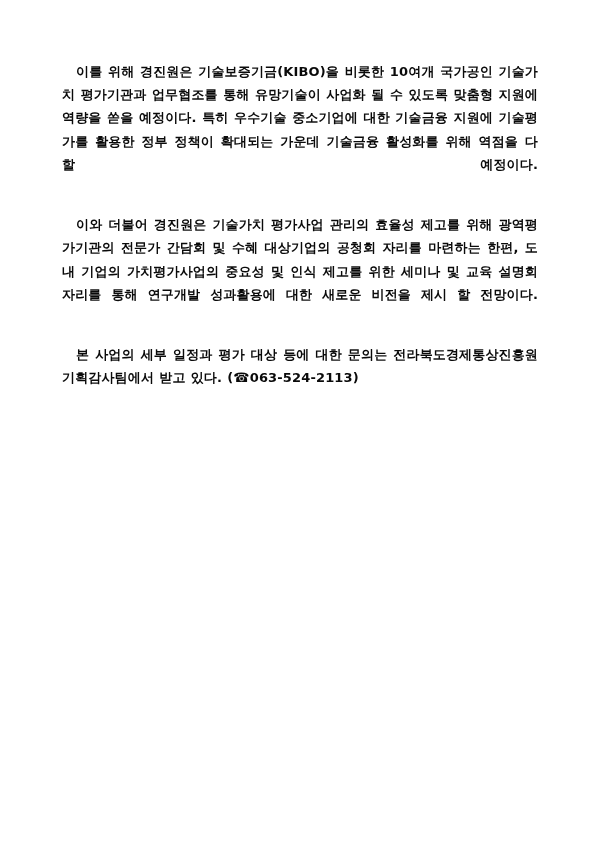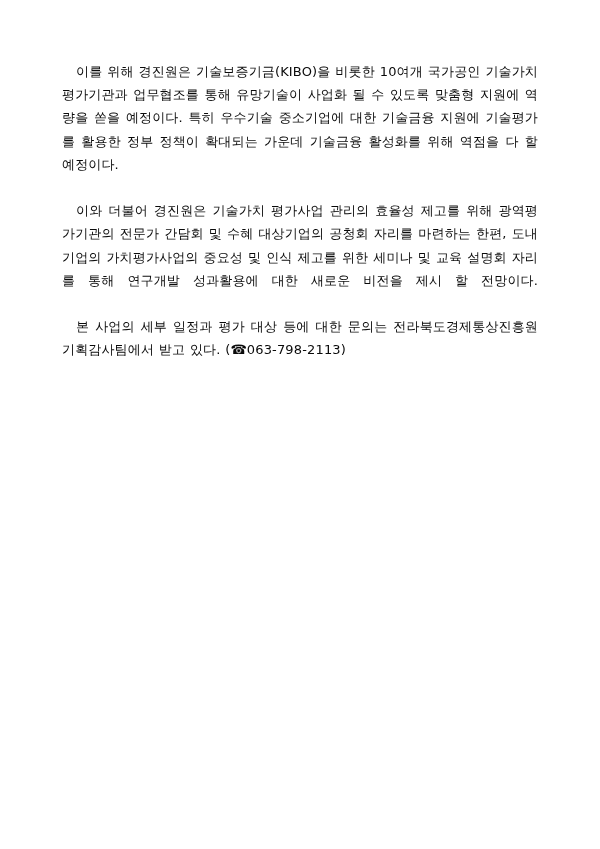--- a/index.html
+++ b/index.html
@@ -20,6 +20,7 @@
     background: #ffffff;
     box-sizing: border-box;
     padding: 60px 62px 0 62px;
+    font-weight: bold;
   }
   .doc-body {
     display: block;

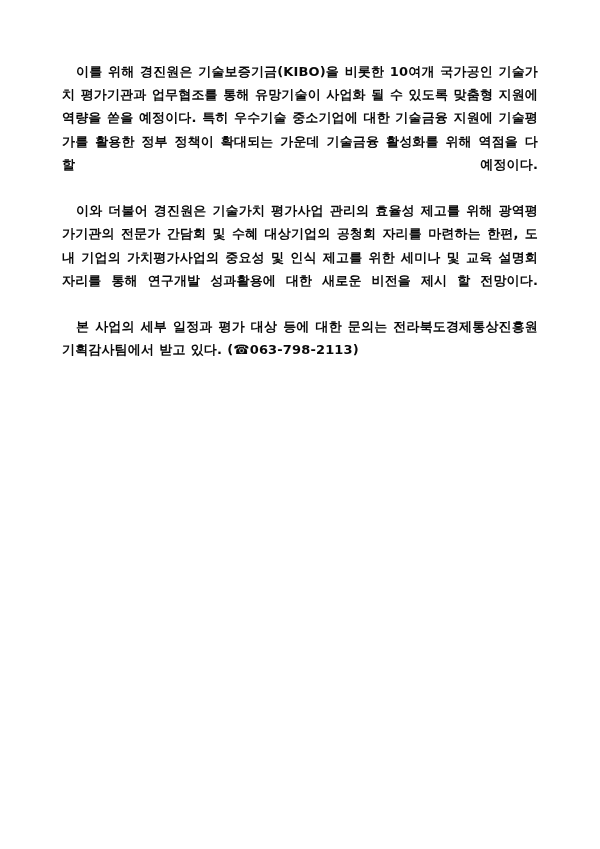--- a/index.html
+++ b/index.html
@@ -37,7 +37,7 @@
     color: #0a0a0a;
   }
   .para + .para {
-    margin-top: 0px;
+    margin-top: 14px;
   }
   
   .para:after {

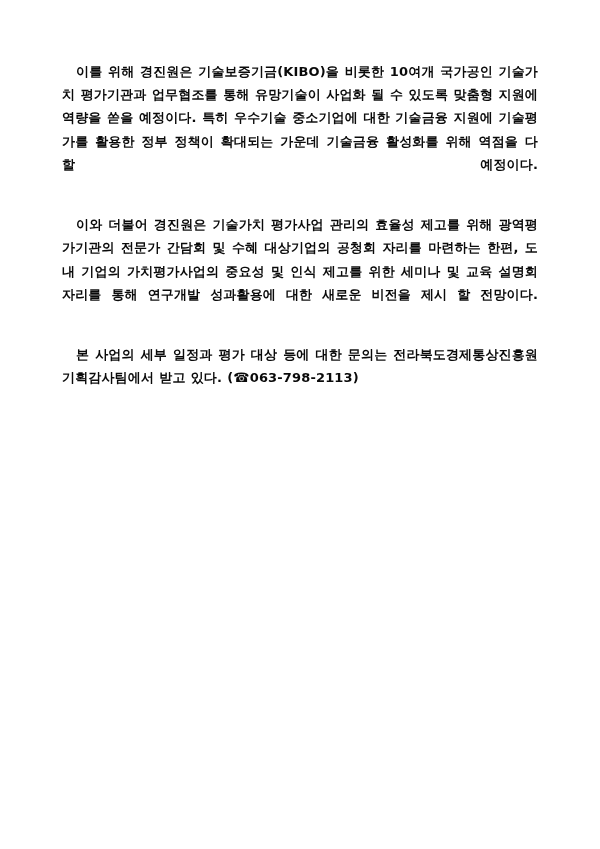--- a/index.html
+++ b/index.html
@@ -54,7 +54,7 @@
   <div class="doc-body">
     <p class="para">이를 위해 경진원은 기술보증기금(KIBO)을 비롯한 10여개 국가공인 기술가치 평가기관과 업무협조를 통해 유망기술이 사업화 될 수 있도록 맞춤형 지원에 역량을 쏟을 예정이다. 특히 우수기술 중소기업에 대한 기술금융 지원에 기술평가를 활용한 정부 정책이 확대되는 가운데 기술금융 활성화를 위해 역점을 다 할 예정이다.</p>
     <p class="para">이와 더불어 경진원은 기술가치 평가사업 관리의 효율성 제고를 위해 광역평가기관의 전문가 간담회 및 수혜 대상기업의 공청회 자리를 마련하는 한편, 도내 기업의 가치평가사업의 중요성 및 인식 제고를 위한 세미나 및 교육 설명회 자리를 통해 연구개발 성과활용에 대한 새로운 비전을 제시 할 전망이다.</p>
-    <p class="para noafter">본 사업의 세부 일정과 평가 대상 등에 대한 문의는 전라북도경제통상진흥원 기획감사팀에서 받고 있다. (☎063-798-2113)</p>
+    <p class="para noafter">본 사업의 세부 일정과 평가 대상 등에 대한 문의는 전라북도경제통상진흥원 기획감사팀에서 받고 있다. (☎063-524-2113)</p>
   </div>
 </div>
 

